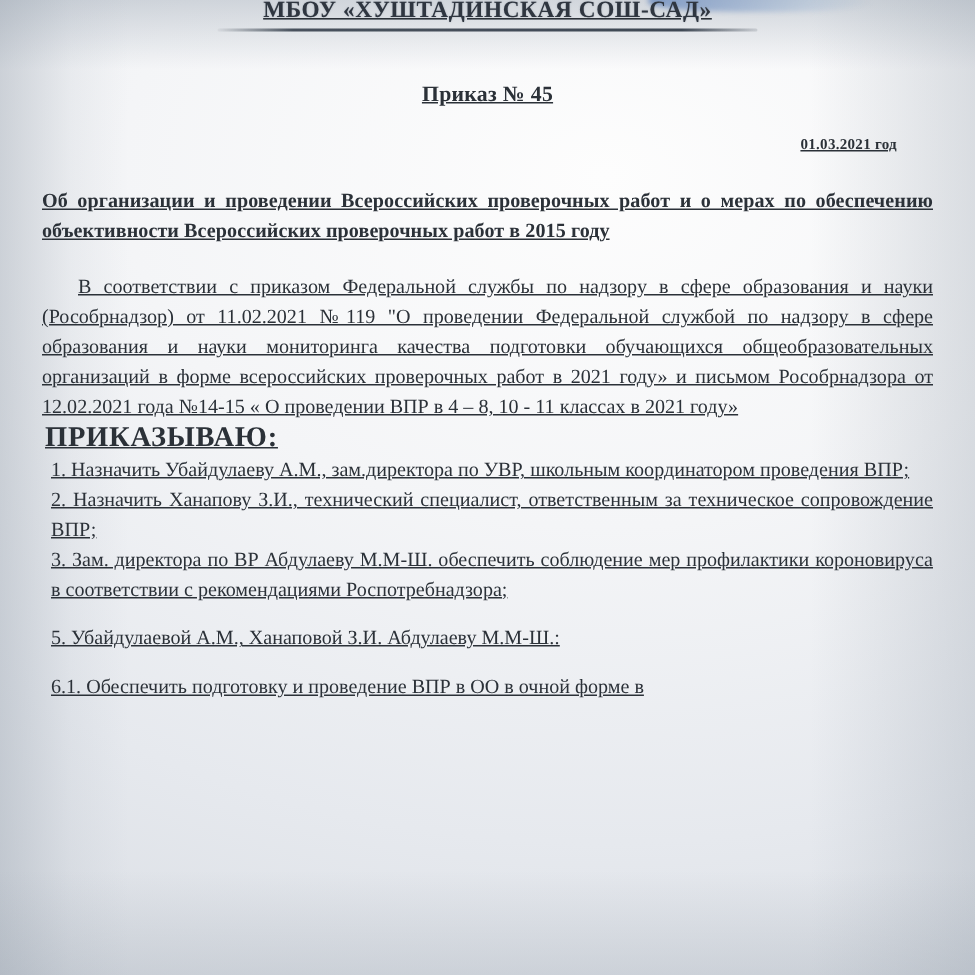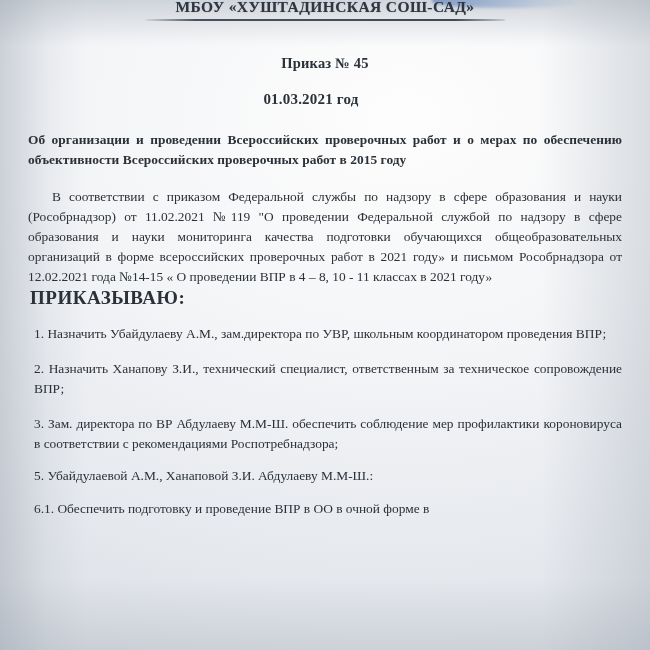--- a/index.html
+++ b/index.html
@@ -64,6 +64,7 @@
     position: absolute;
     inset: 0;
     padding: 0 24px;
+    text-decoration: underline;
   }
 
   .org-name {

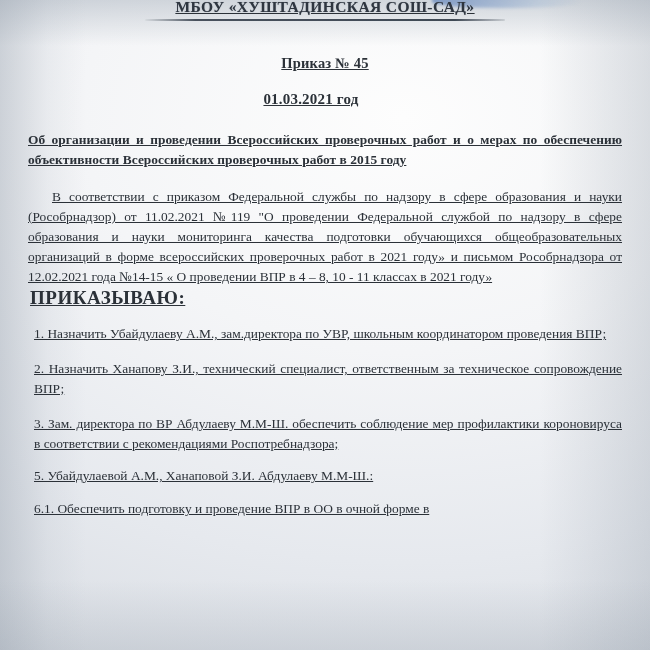--- a/index.html
+++ b/index.html
@@ -102,9 +102,9 @@
     letter-spacing: .2px;
   }
   .order-date {
-    text-align: center;
+    text-align: right;
     font-weight: bold;
-    font-size: 15px;
+    font-size: 10px;
     margin-top: 19px;
     padding-right: 28px;
     letter-spacing: .2px;

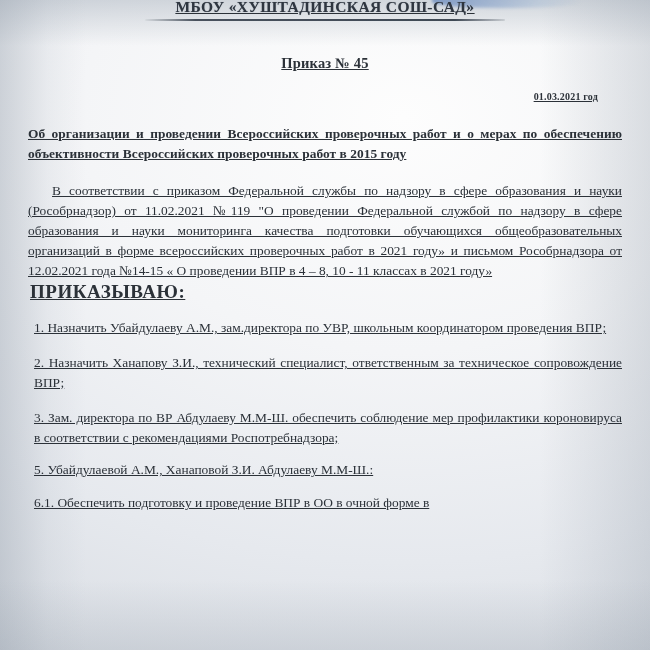--- a/index.html
+++ b/index.html
@@ -139,7 +139,6 @@
   }
 
   .item {
-    margin-top: 15px;
     font-size: 13.4px;
     line-height: 1.48;
     text-align: justify;

